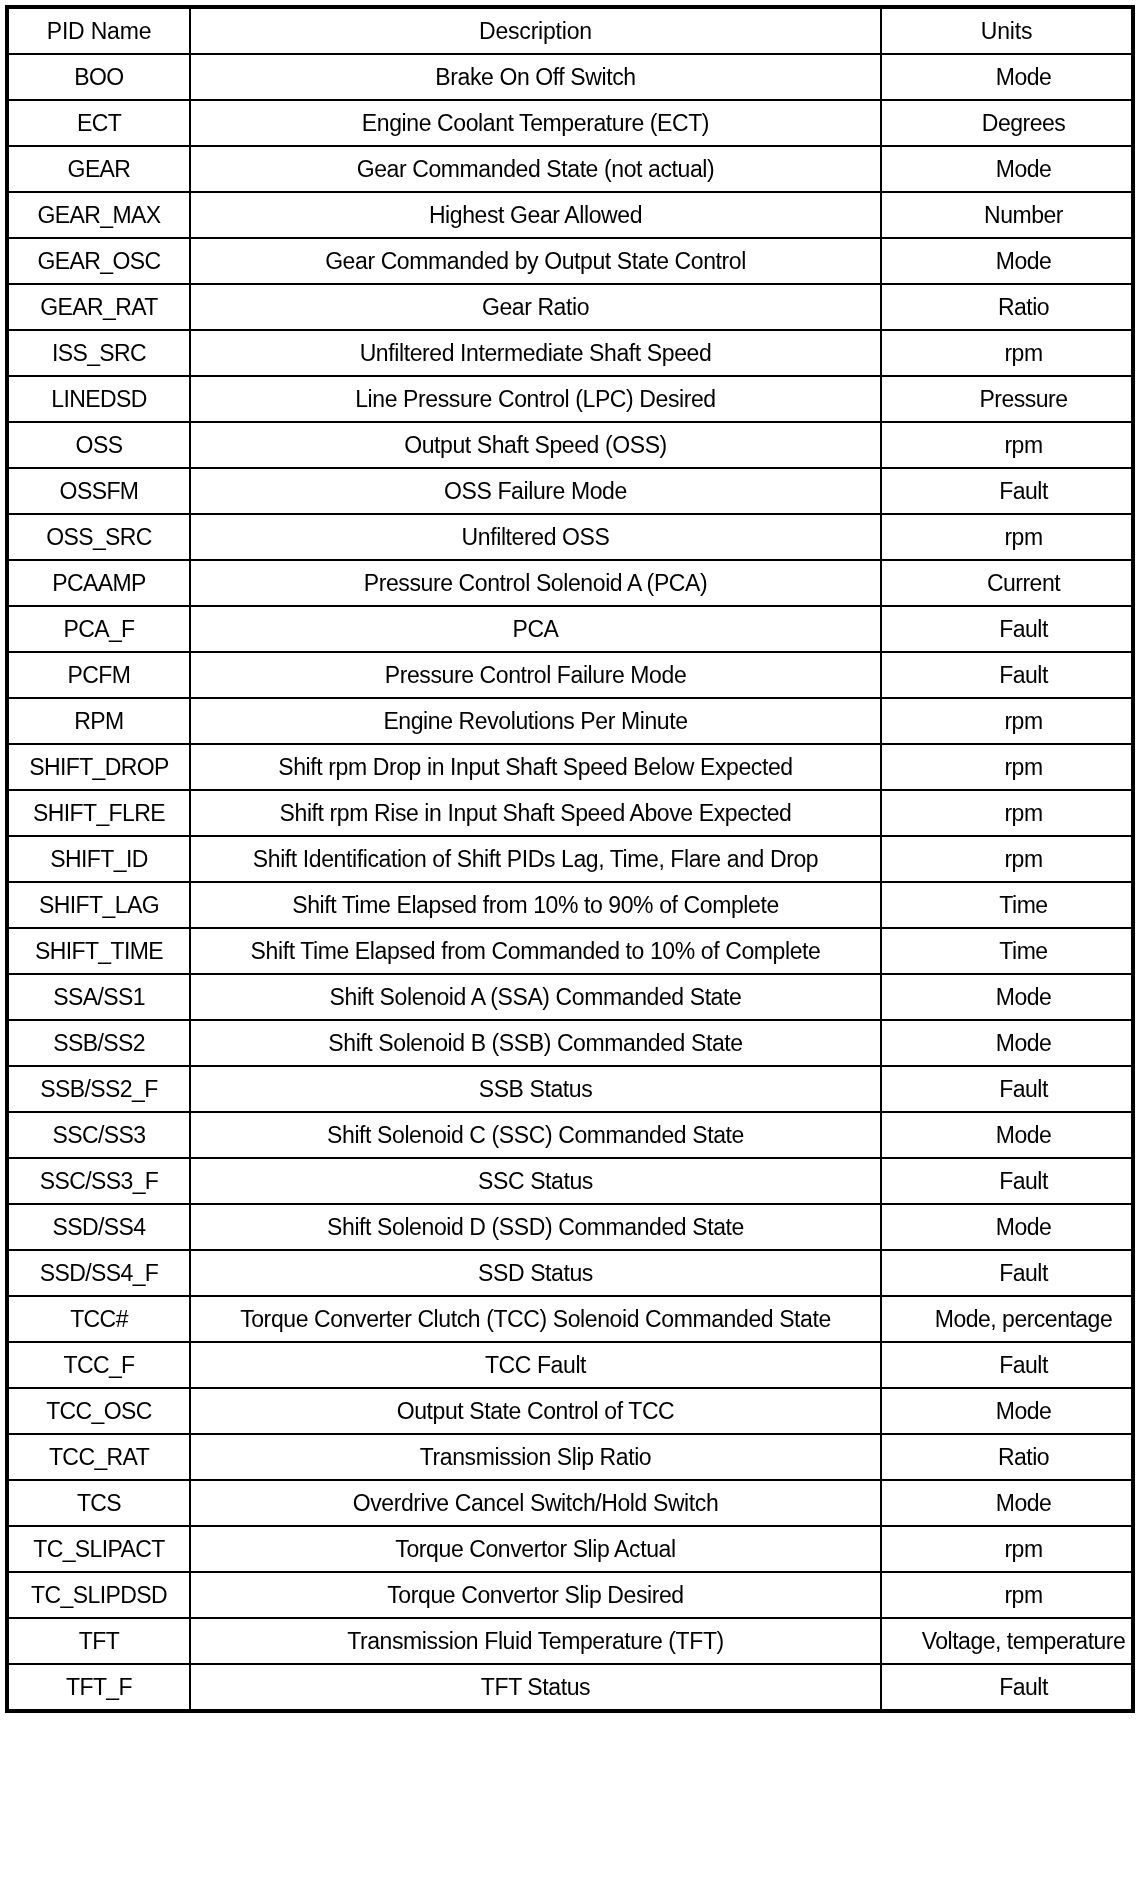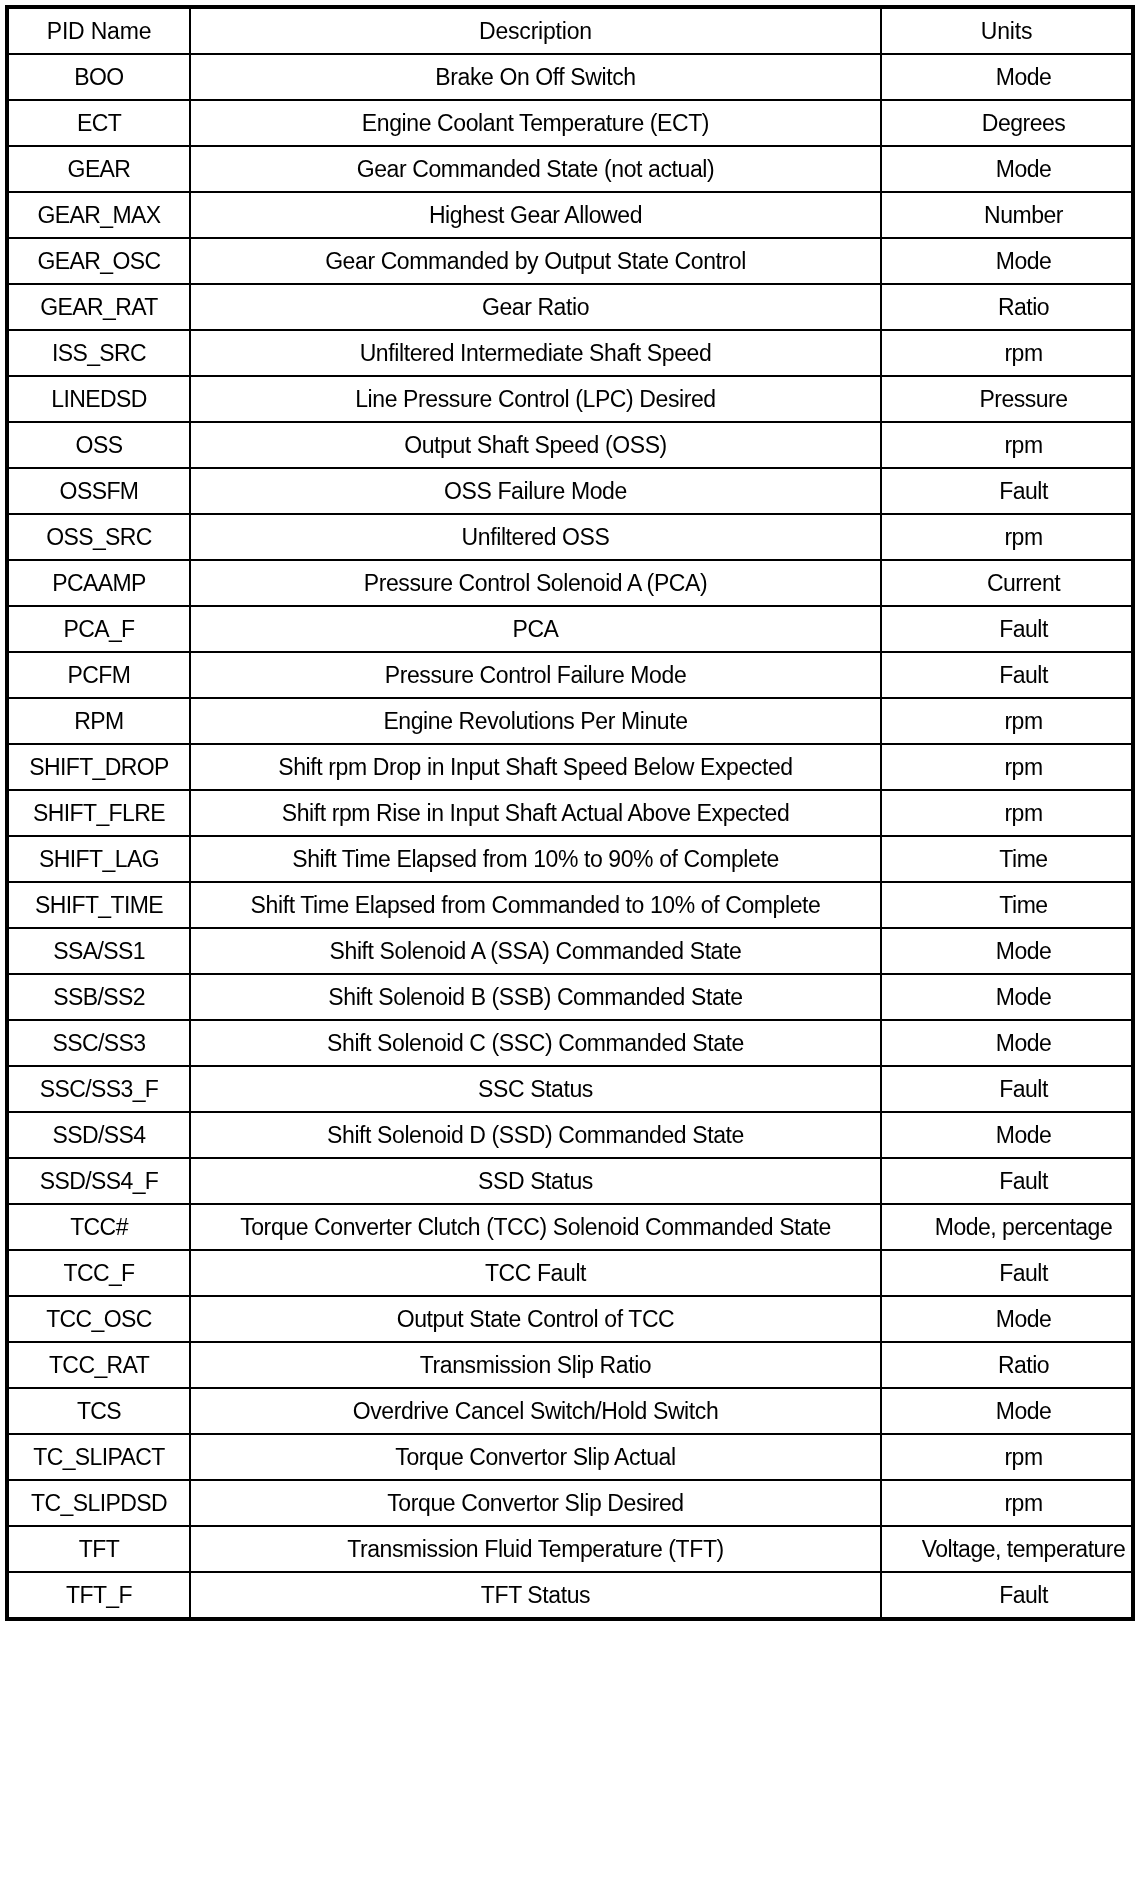--- a/index.html
+++ b/index.html
@@ -154,7 +154,7 @@
       </tr>
       <tr>
         <td class="name-cell">SHIFT_FLRE</td>
-        <td class="desc-cell">Shift rpm Rise in Input Shaft Actual Above Expected</td>
+        <td class="desc-cell">Shift rpm Rise in Input Shaft Speed Above Expected</td>
         <td class="units-cell">rpm</td>
       </tr>
       <tr>

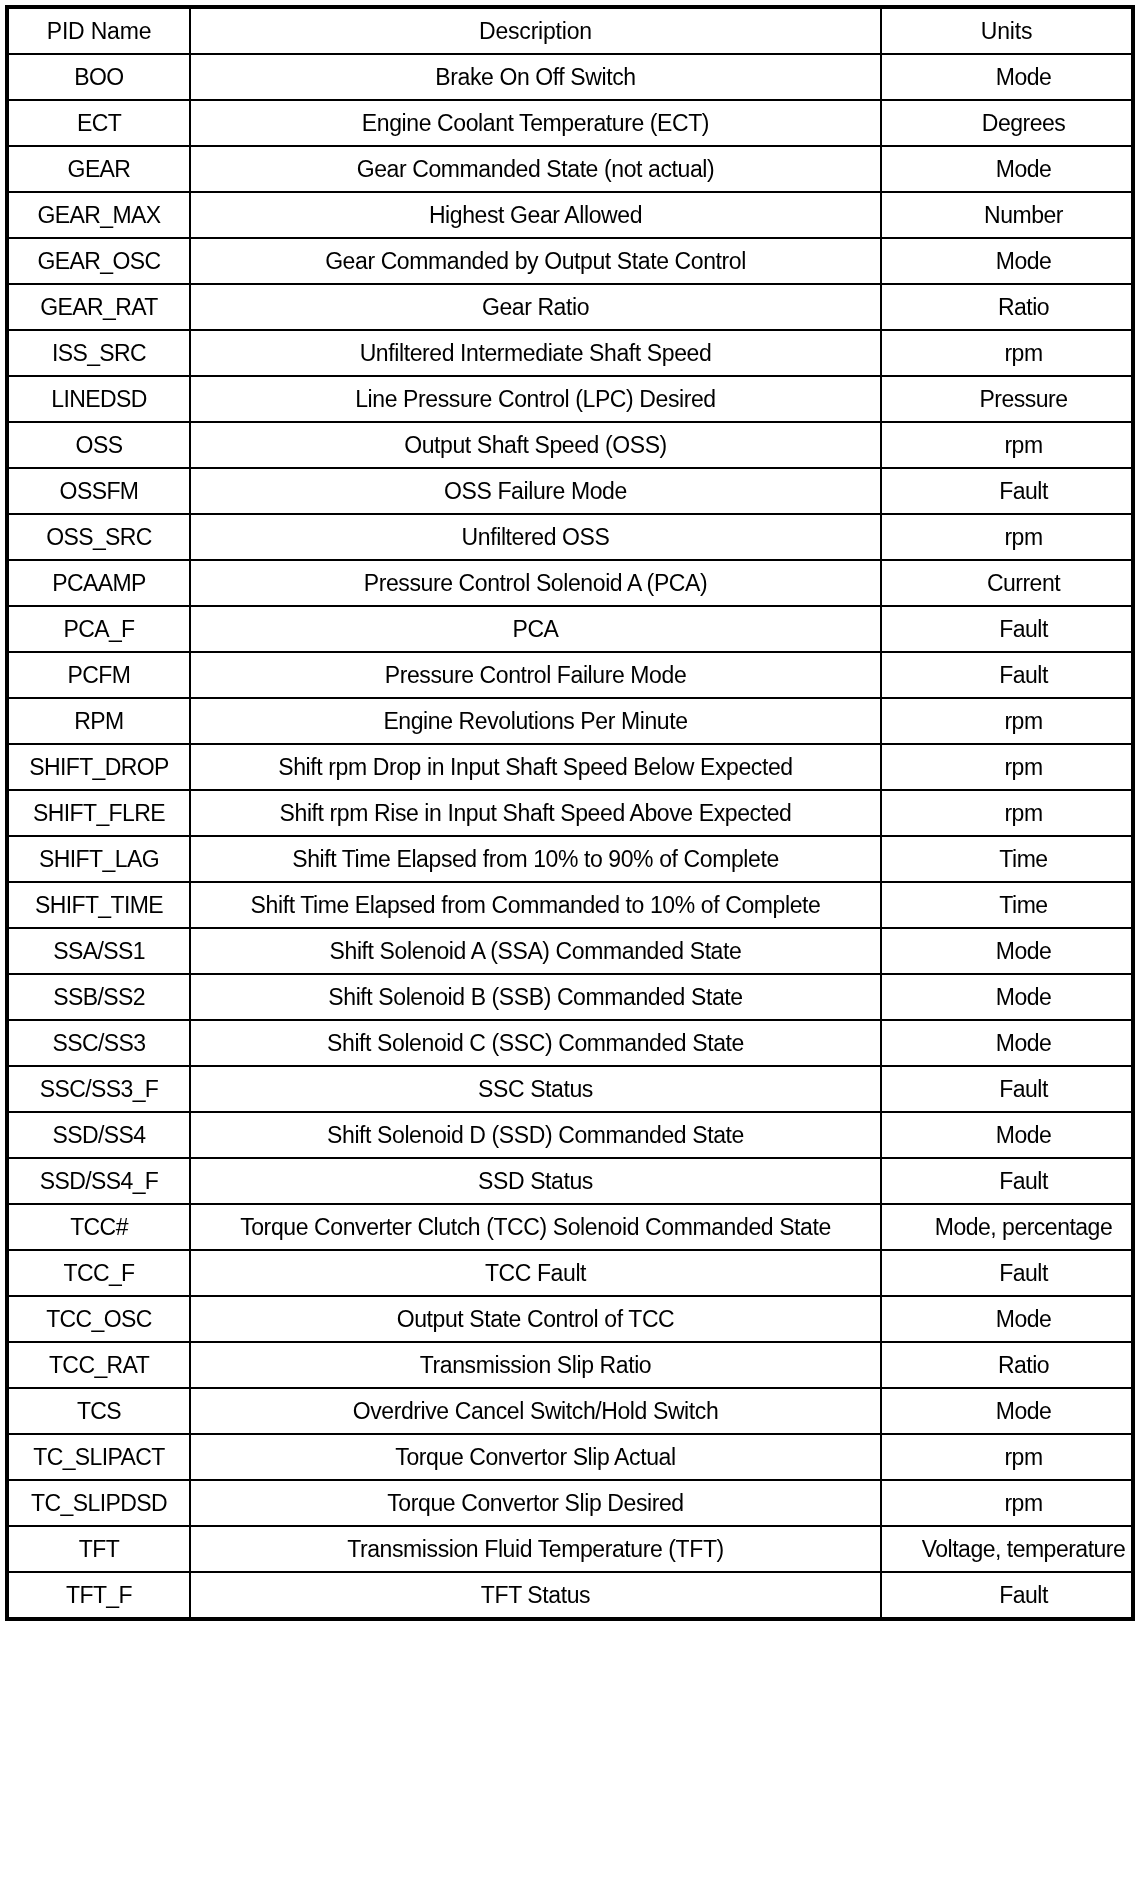--- a/index.html
+++ b/index.html
@@ -158,6 +158,11 @@
         <td class="units-cell">rpm</td>
       </tr>
       <tr>
+        <td class="name-cell">SHIFT_ID</td>
+        <td class="desc-cell">Shift Identification of Shift PIDs Lag, Time, Flare and Drop</td>
+        <td class="units-cell">rpm</td>
+      </tr>
+      <tr>
         <td class="name-cell">SHIFT_LAG</td>
         <td class="desc-cell">Shift Time Elapsed from 10% to 90% of Complete</td>
         <td class="units-cell">Time</td>

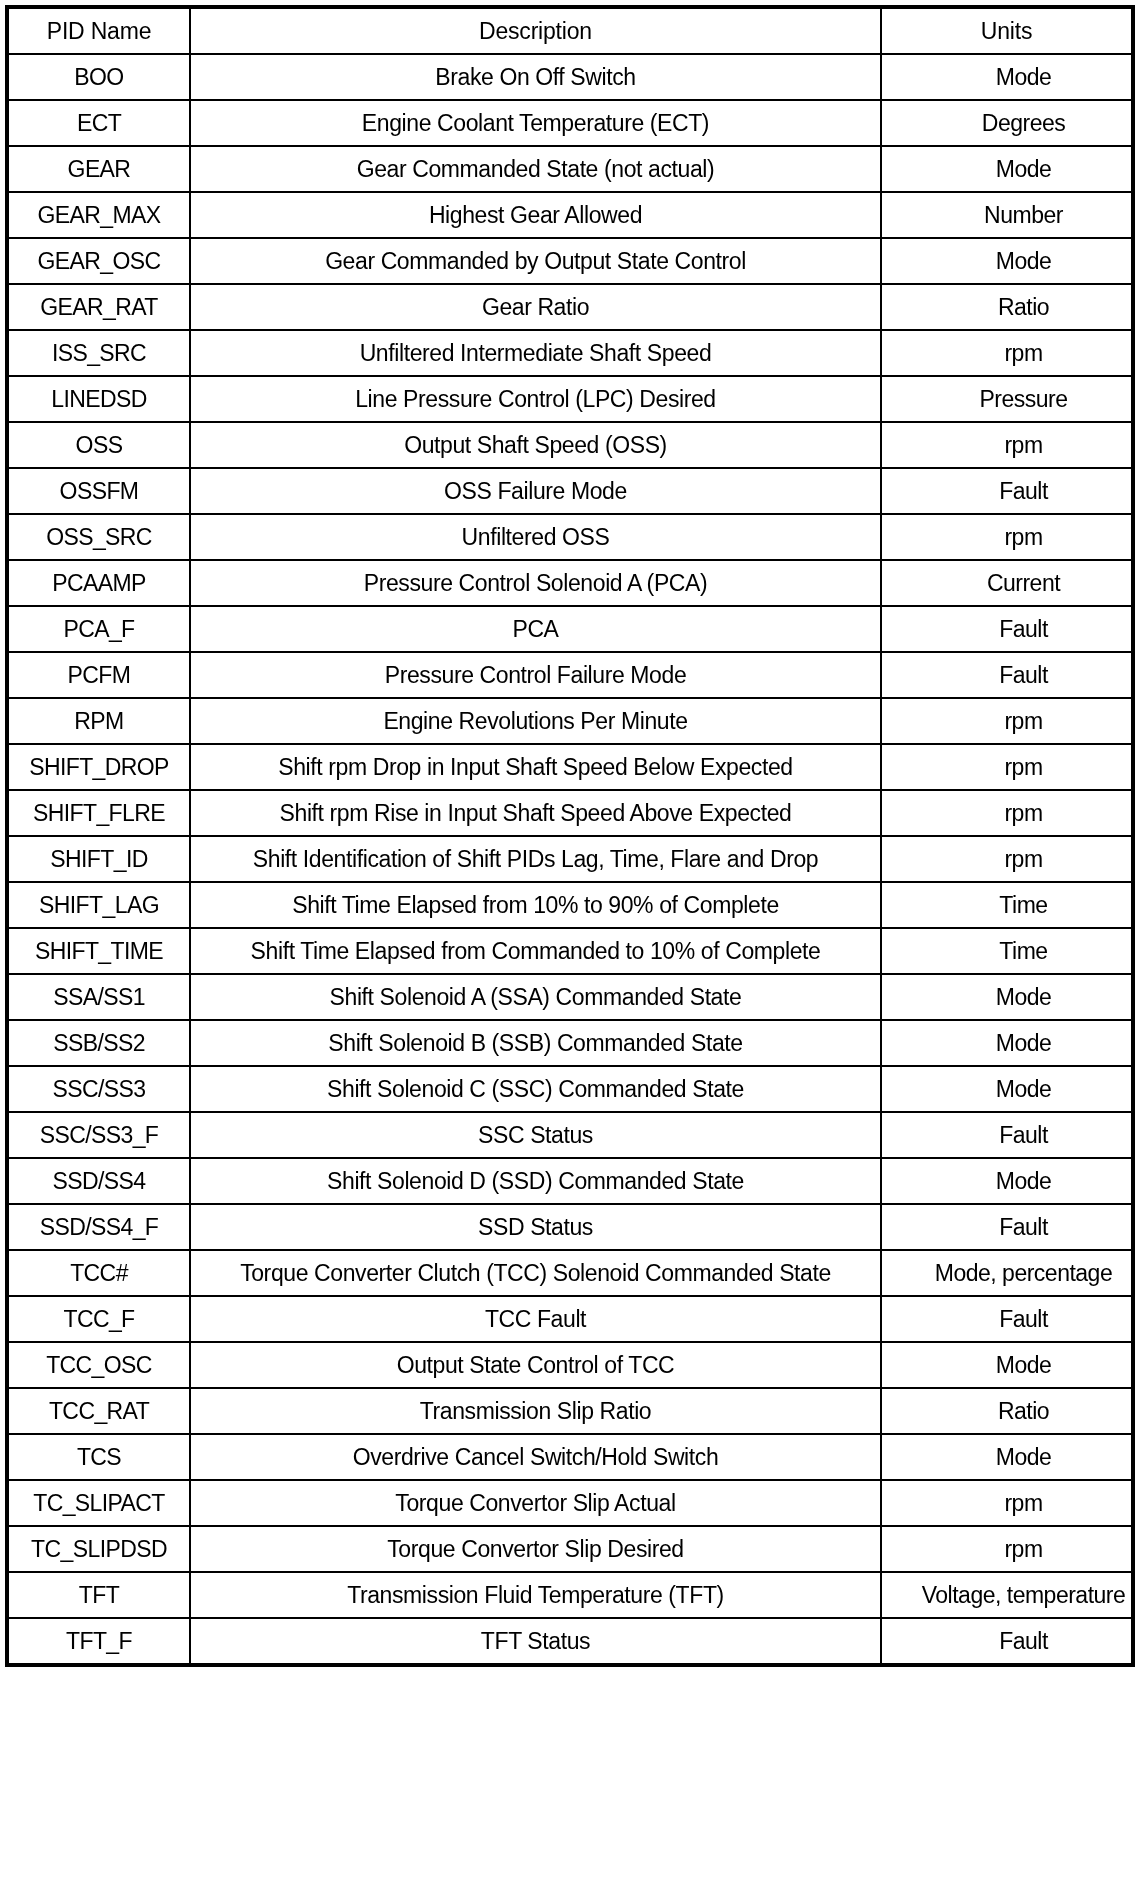--- a/index.html
+++ b/index.html
@@ -183,6 +183,11 @@
         <td class="units-cell">Mode</td>
       </tr>
       <tr>
+        <td class="name-cell">SSB/SS2_F</td>
+        <td class="desc-cell">SSB Status</td>
+        <td class="units-cell">Fault</td>
+      </tr>
+      <tr>
         <td class="name-cell">SSC/SS3</td>
         <td class="desc-cell">Shift Solenoid C (SSC) Commanded State</td>
         <td class="units-cell">Mode</td>

